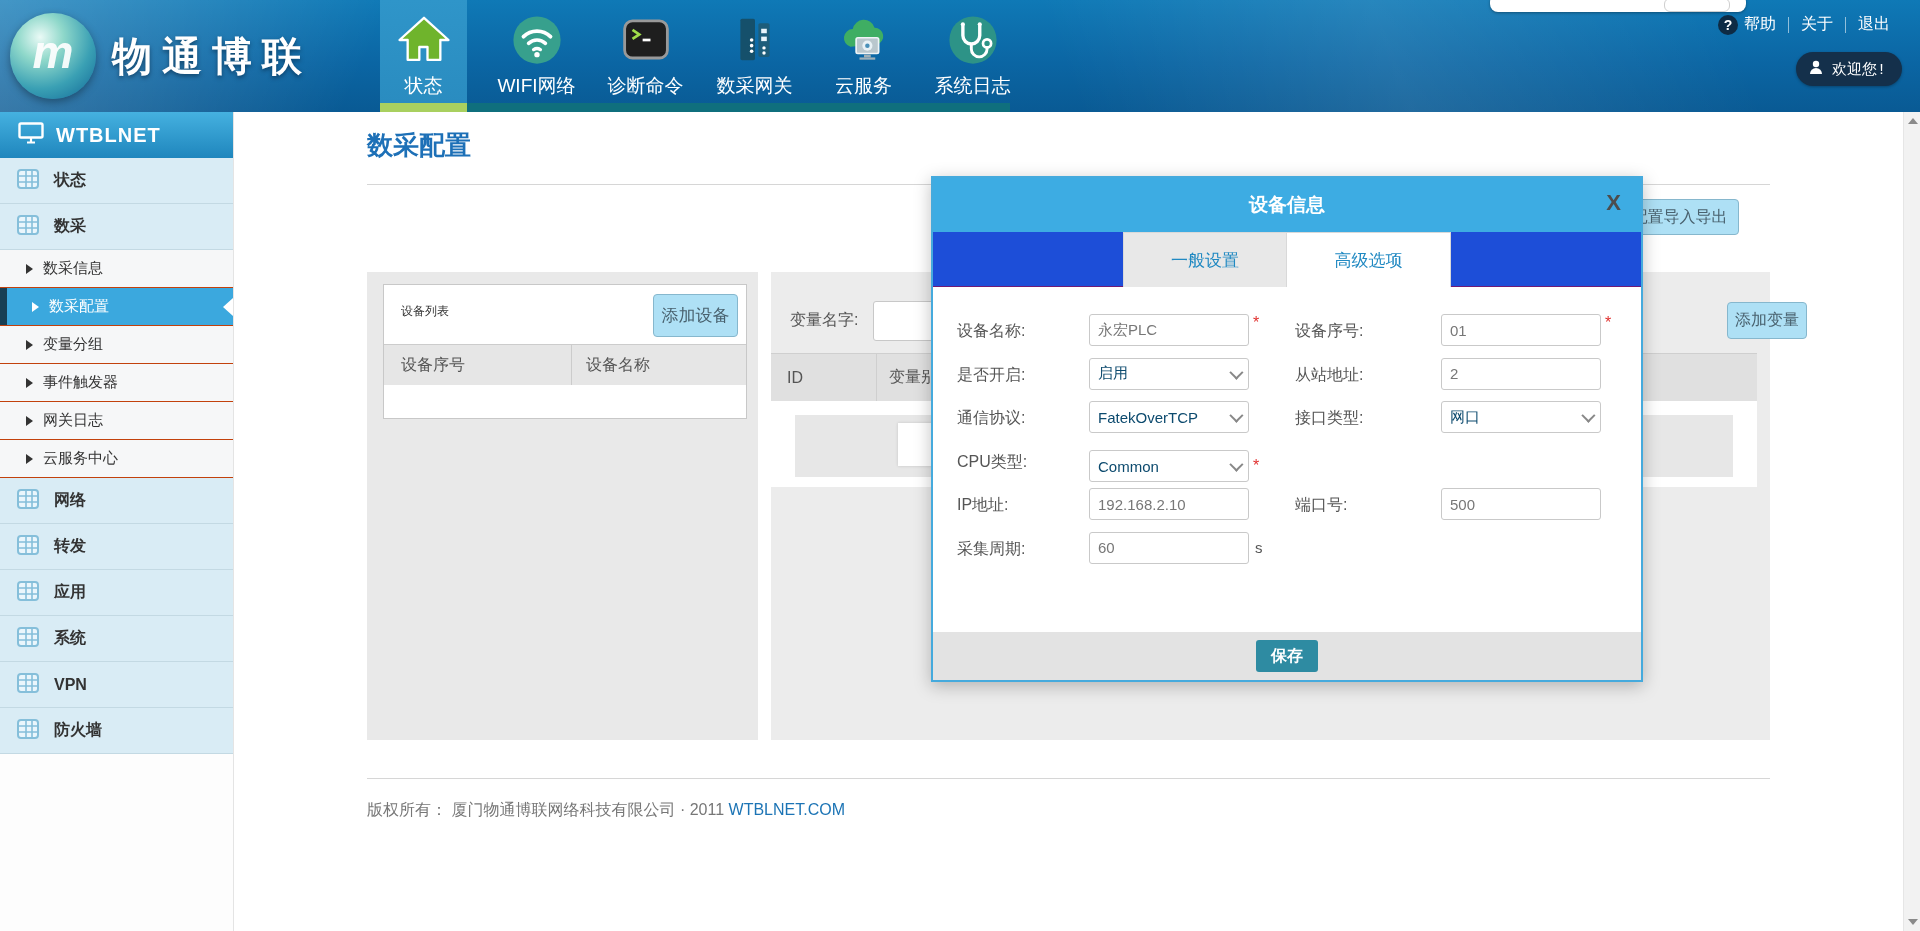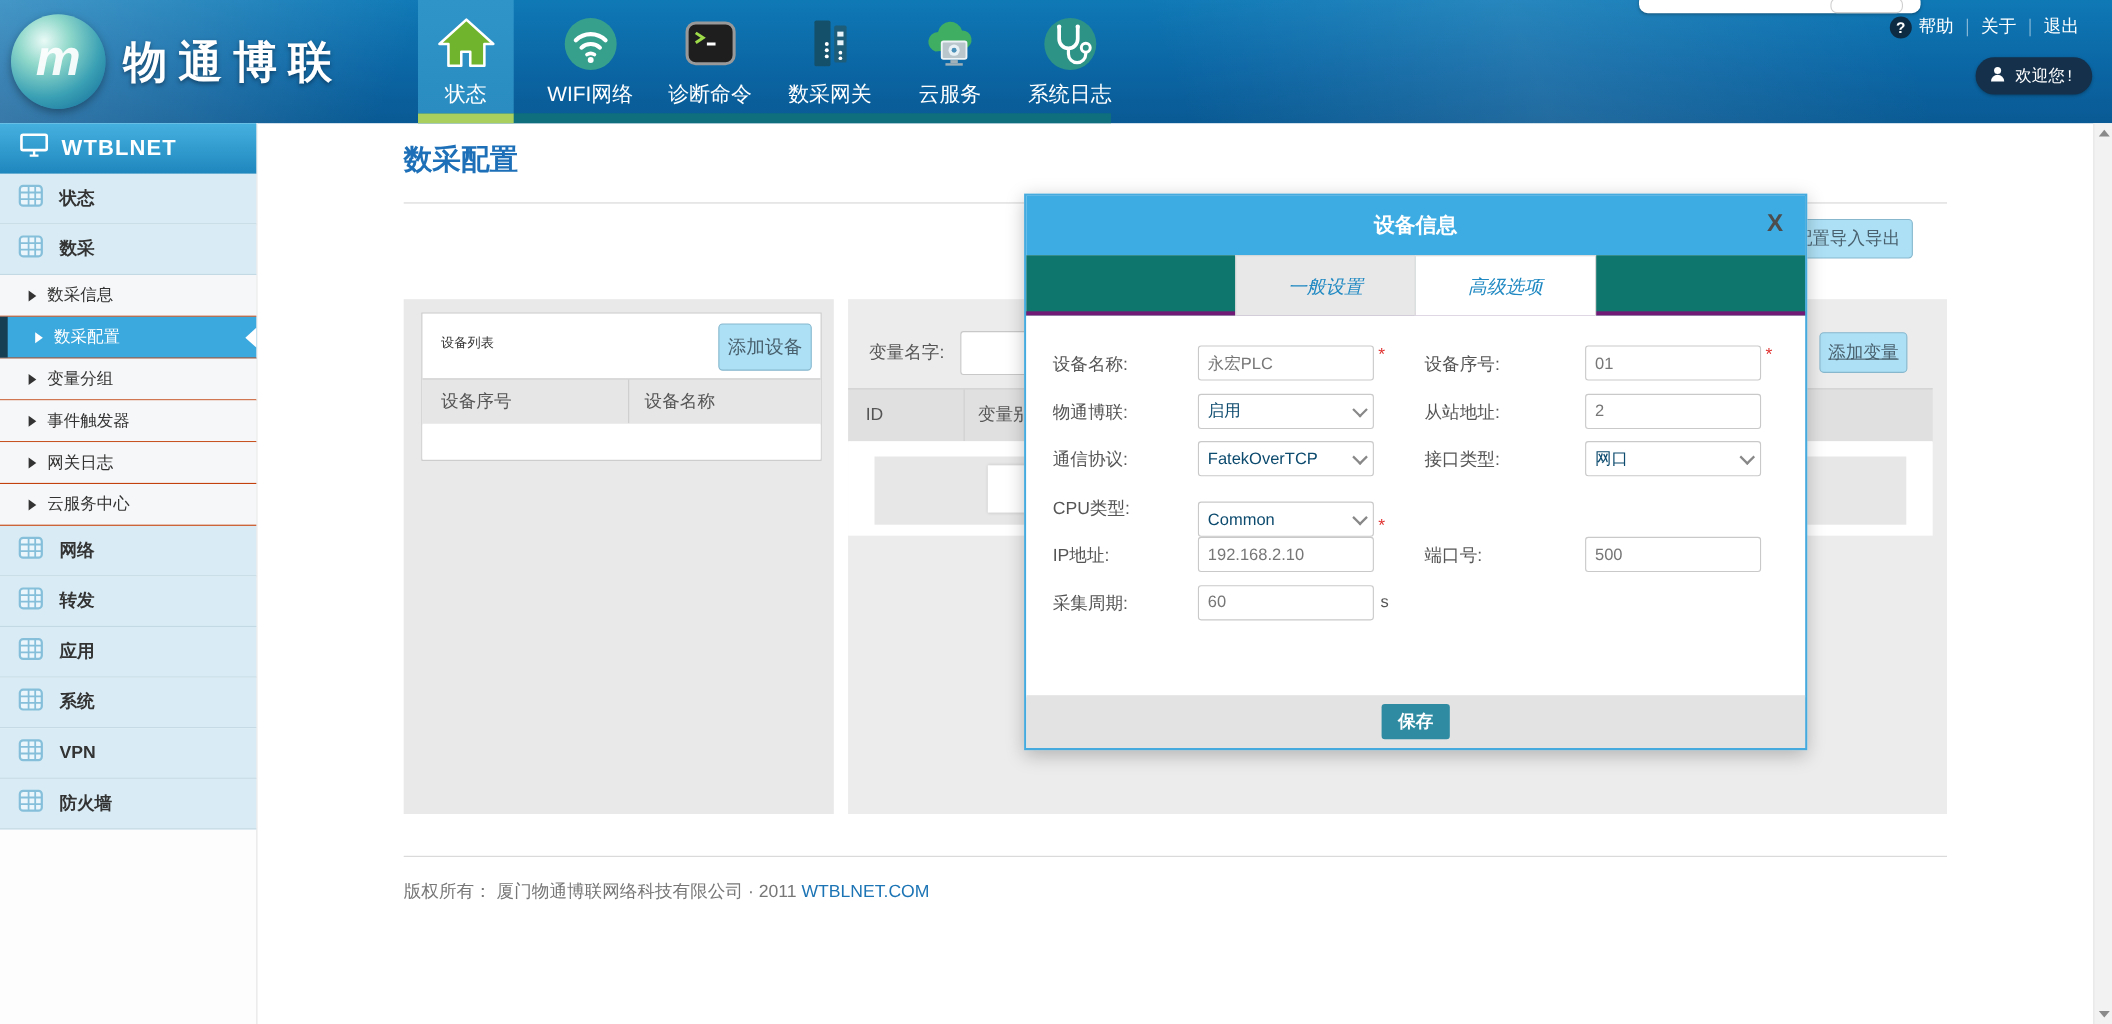--- a/index.html
+++ b/index.html
@@ -102,8 +102,8 @@
   .m-head{position:absolute;left:0;top:0;width:100%;height:54px;background:#3dace3;display:flex;
     align-items:center;justify-content:center;color:#fff;font-size:19px;font-weight:700;}
   .m-close{position:absolute;right:20px;top:12px;font-size:22px;font-weight:700;color:#4d4d4d;cursor:pointer;}
-  .m-tabs{position:absolute;left:0;top:54px;width:100%;height:55px;background:#0f766e;border-bottom:4px solid #701a75;
-    display:flex;justify-content:center;box-sizing:border-box;font-style:italic;}
+  .m-tabs{position:absolute;left:0;top:54px;width:100%;height:55px;background:#1d4ed8;border-bottom:1px solid #701a75;
+    display:flex;justify-content:center;box-sizing:border-box;}
   .m-tab{width:164px;height:55px;display:flex;align-items:center;justify-content:center;font-size:17px;
     color:#2089c2;cursor:pointer;box-sizing:border-box;}
   .m-tab.t1{background:#e8e8e8;border:1px solid #d9d9d9;border-bottom:none;}

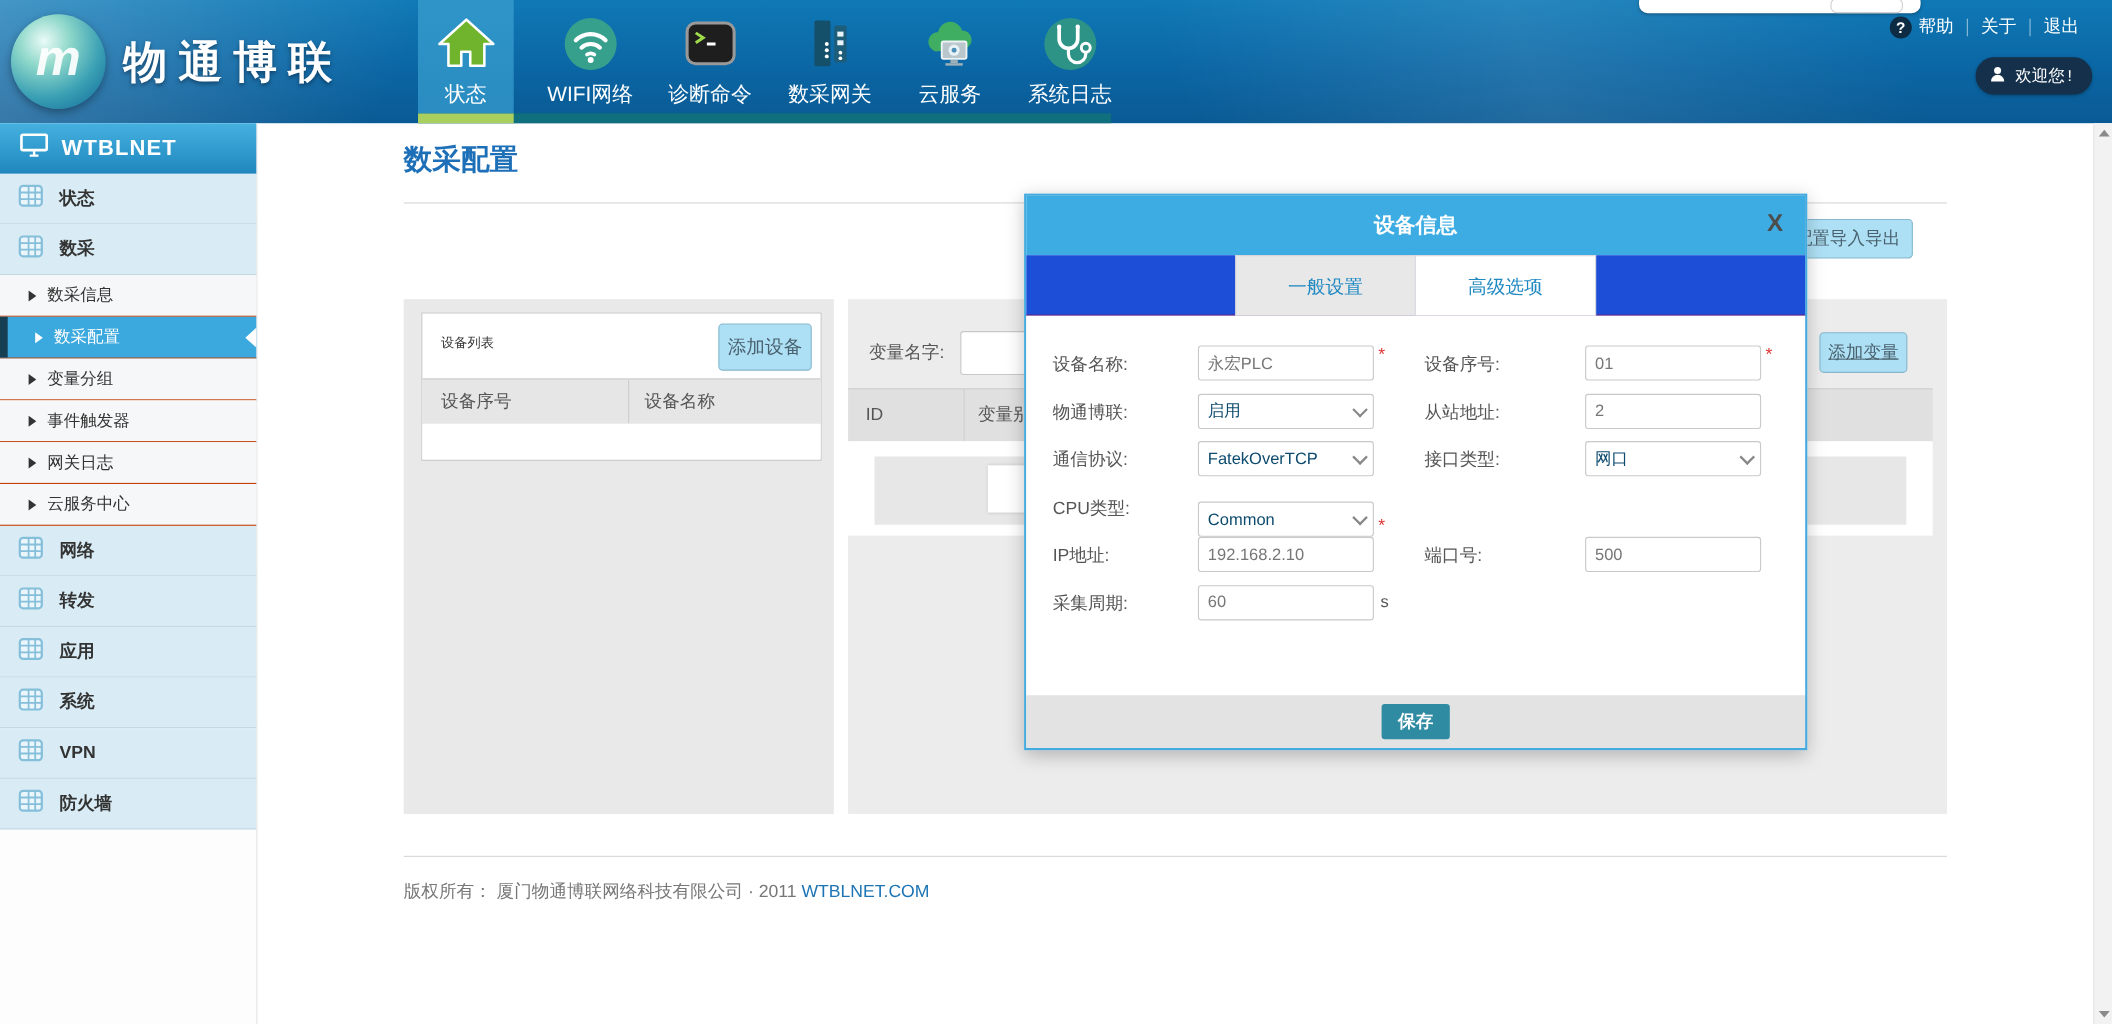--- a/index.html
+++ b/index.html
@@ -76,7 +76,7 @@
   .devempty{position:absolute;left:0;top:100px;width:362px;height:32px;background:#fff;}
   .varname-label{left:790px;top:310px;font-size:16px;color:#555;}
   .varname-input{left:873px;top:301px;width:156px;height:36px;background:#fff;border:1px solid #c8c8c8;border-radius:3px;}
-  .addvar-btn{left:1654px;top:302px;width:78px;height:35px;font-size:16px;text-decoration:underline;}
+  .addvar-btn{left:1727px;top:302px;width:78px;height:35px;font-size:16px;}
   .varhead{left:771px;top:353px;width:986px;height:47px;background:#e0e0e0;border-top:1px solid #cfcfcf;
     border-bottom:1px solid #cfcfcf;display:flex;align-items:center;color:#555;font-size:16px;}
   .varhead .c1{width:89px;padding-left:16px;}

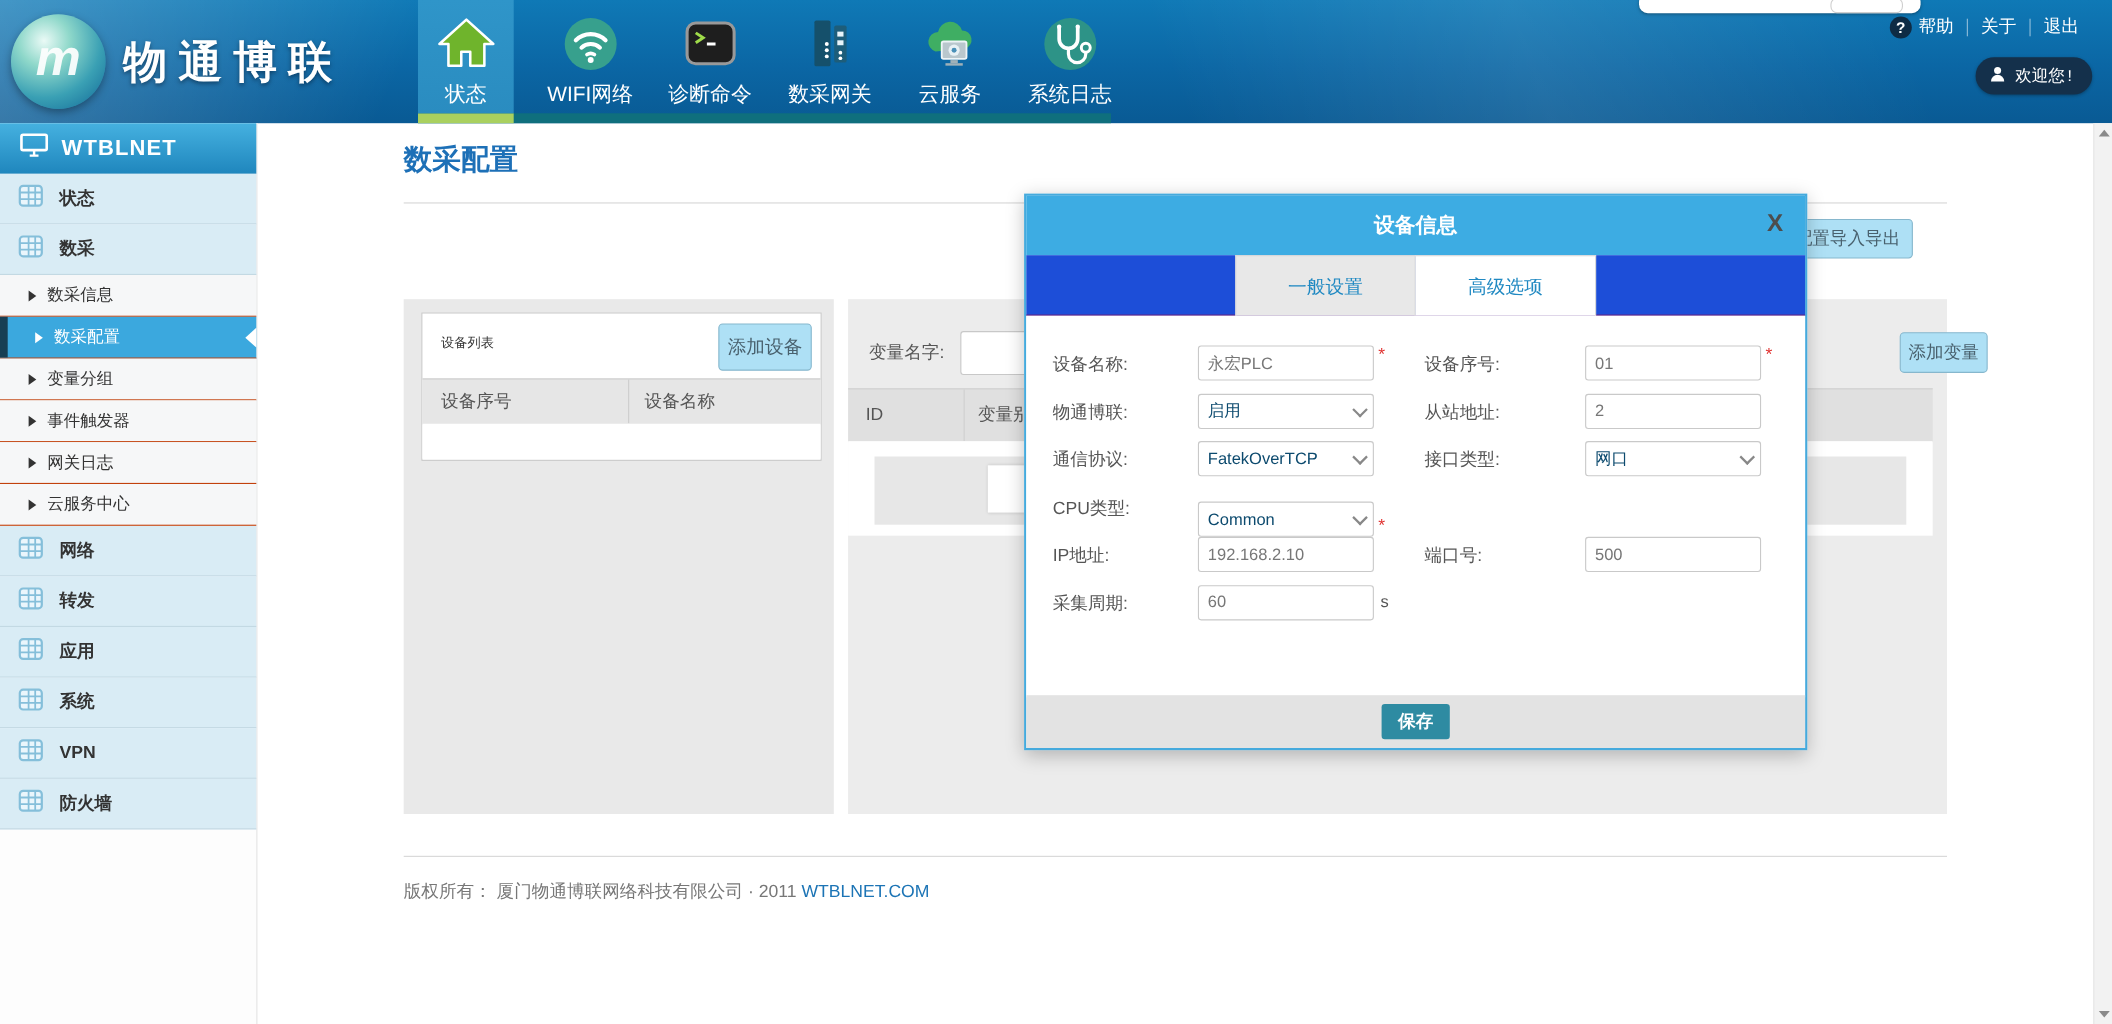--- a/index.html
+++ b/index.html
@@ -404,7 +404,7 @@
         <input value="01" style=""><span class="req">*</span>
       </div>
 
-      <div class="flabel">物通博联:</div>
+      <div class="flabel">是否开启:</div>
       <div class="fctrl">
         <div class="sel">
           <span>启用</span>

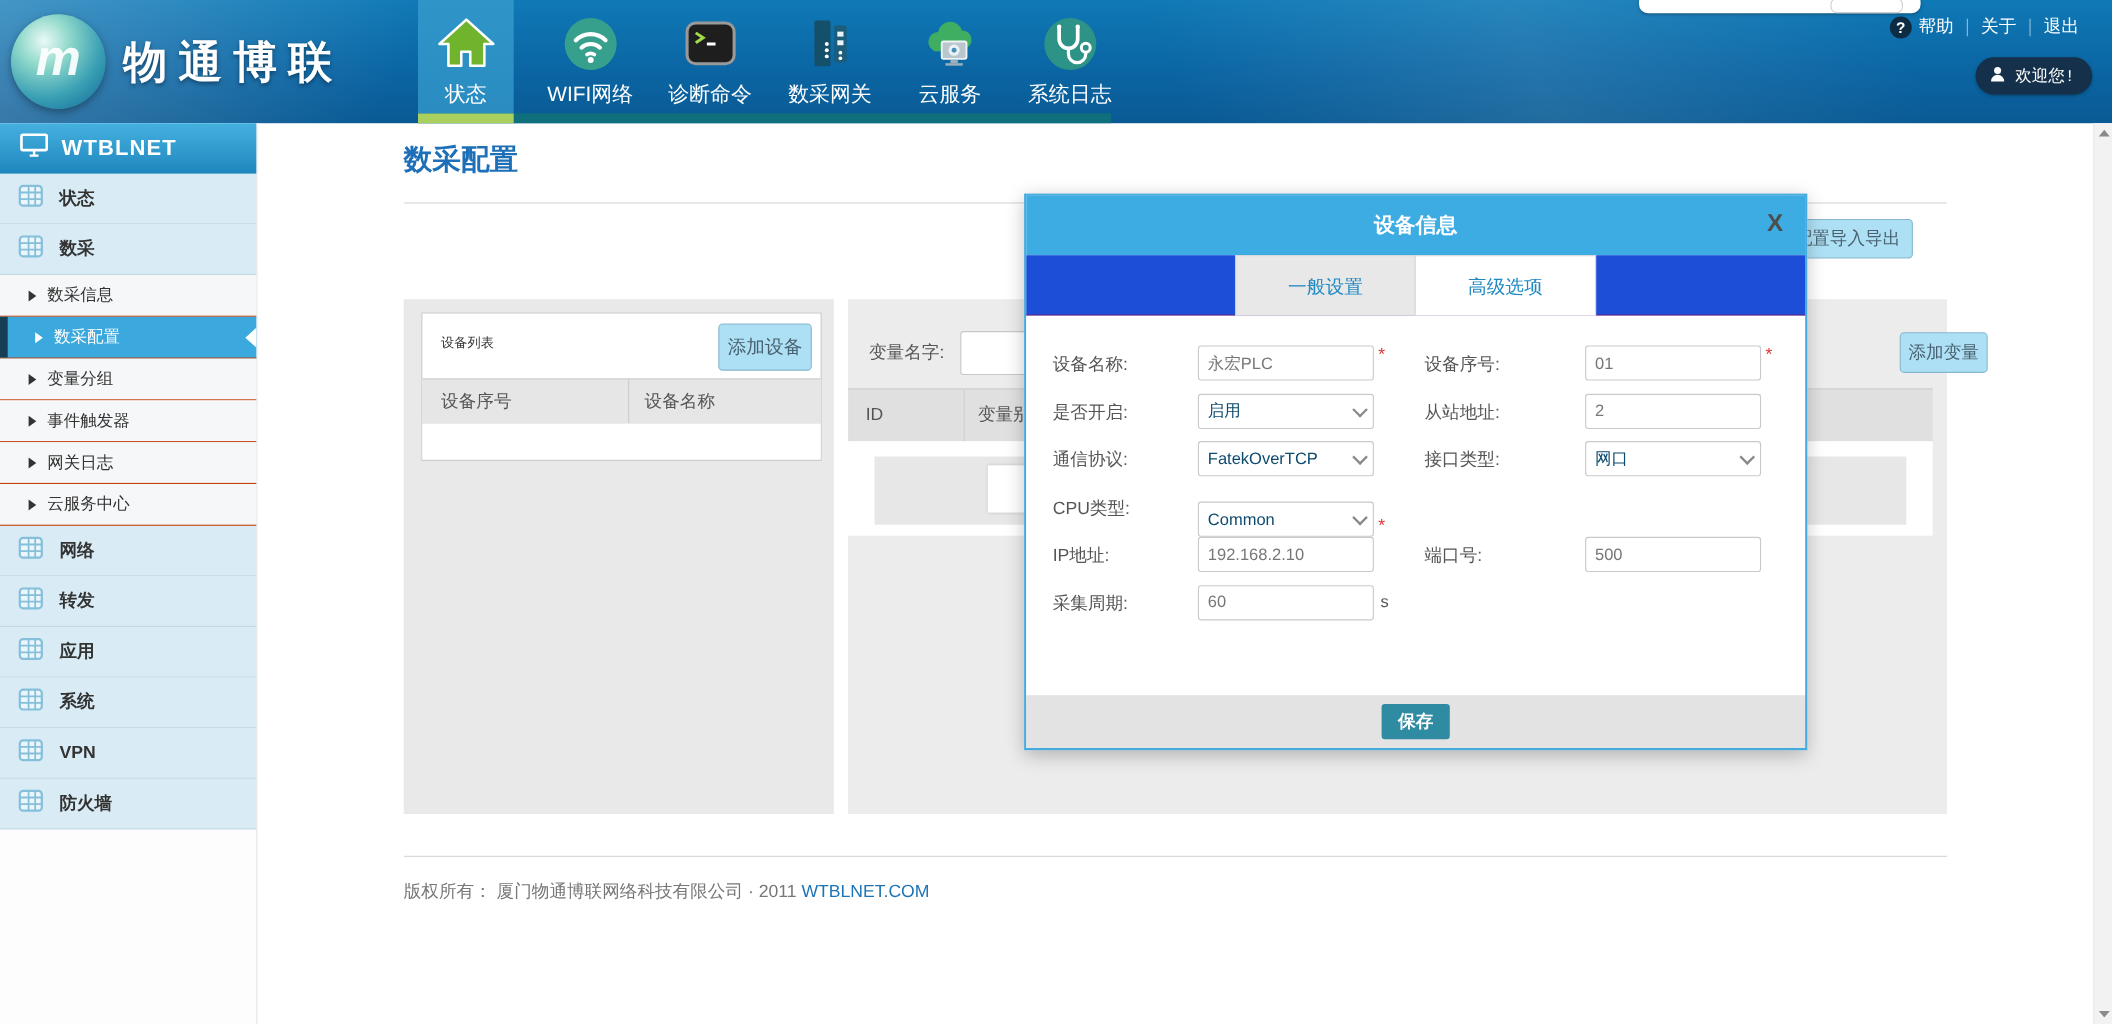--- a/index.html
+++ b/index.html
@@ -432,7 +432,7 @@
       </div>
 
       <div class="flabel">CPU类型:</div>
-      <div class="fctrl" style="display:flex;align-items:flex-end;">
+      <div class="fctrl" style="display:flex;align-items:center;">
         <div class="sel">
           <span>Common</span>
           <span class="chev"></span>

